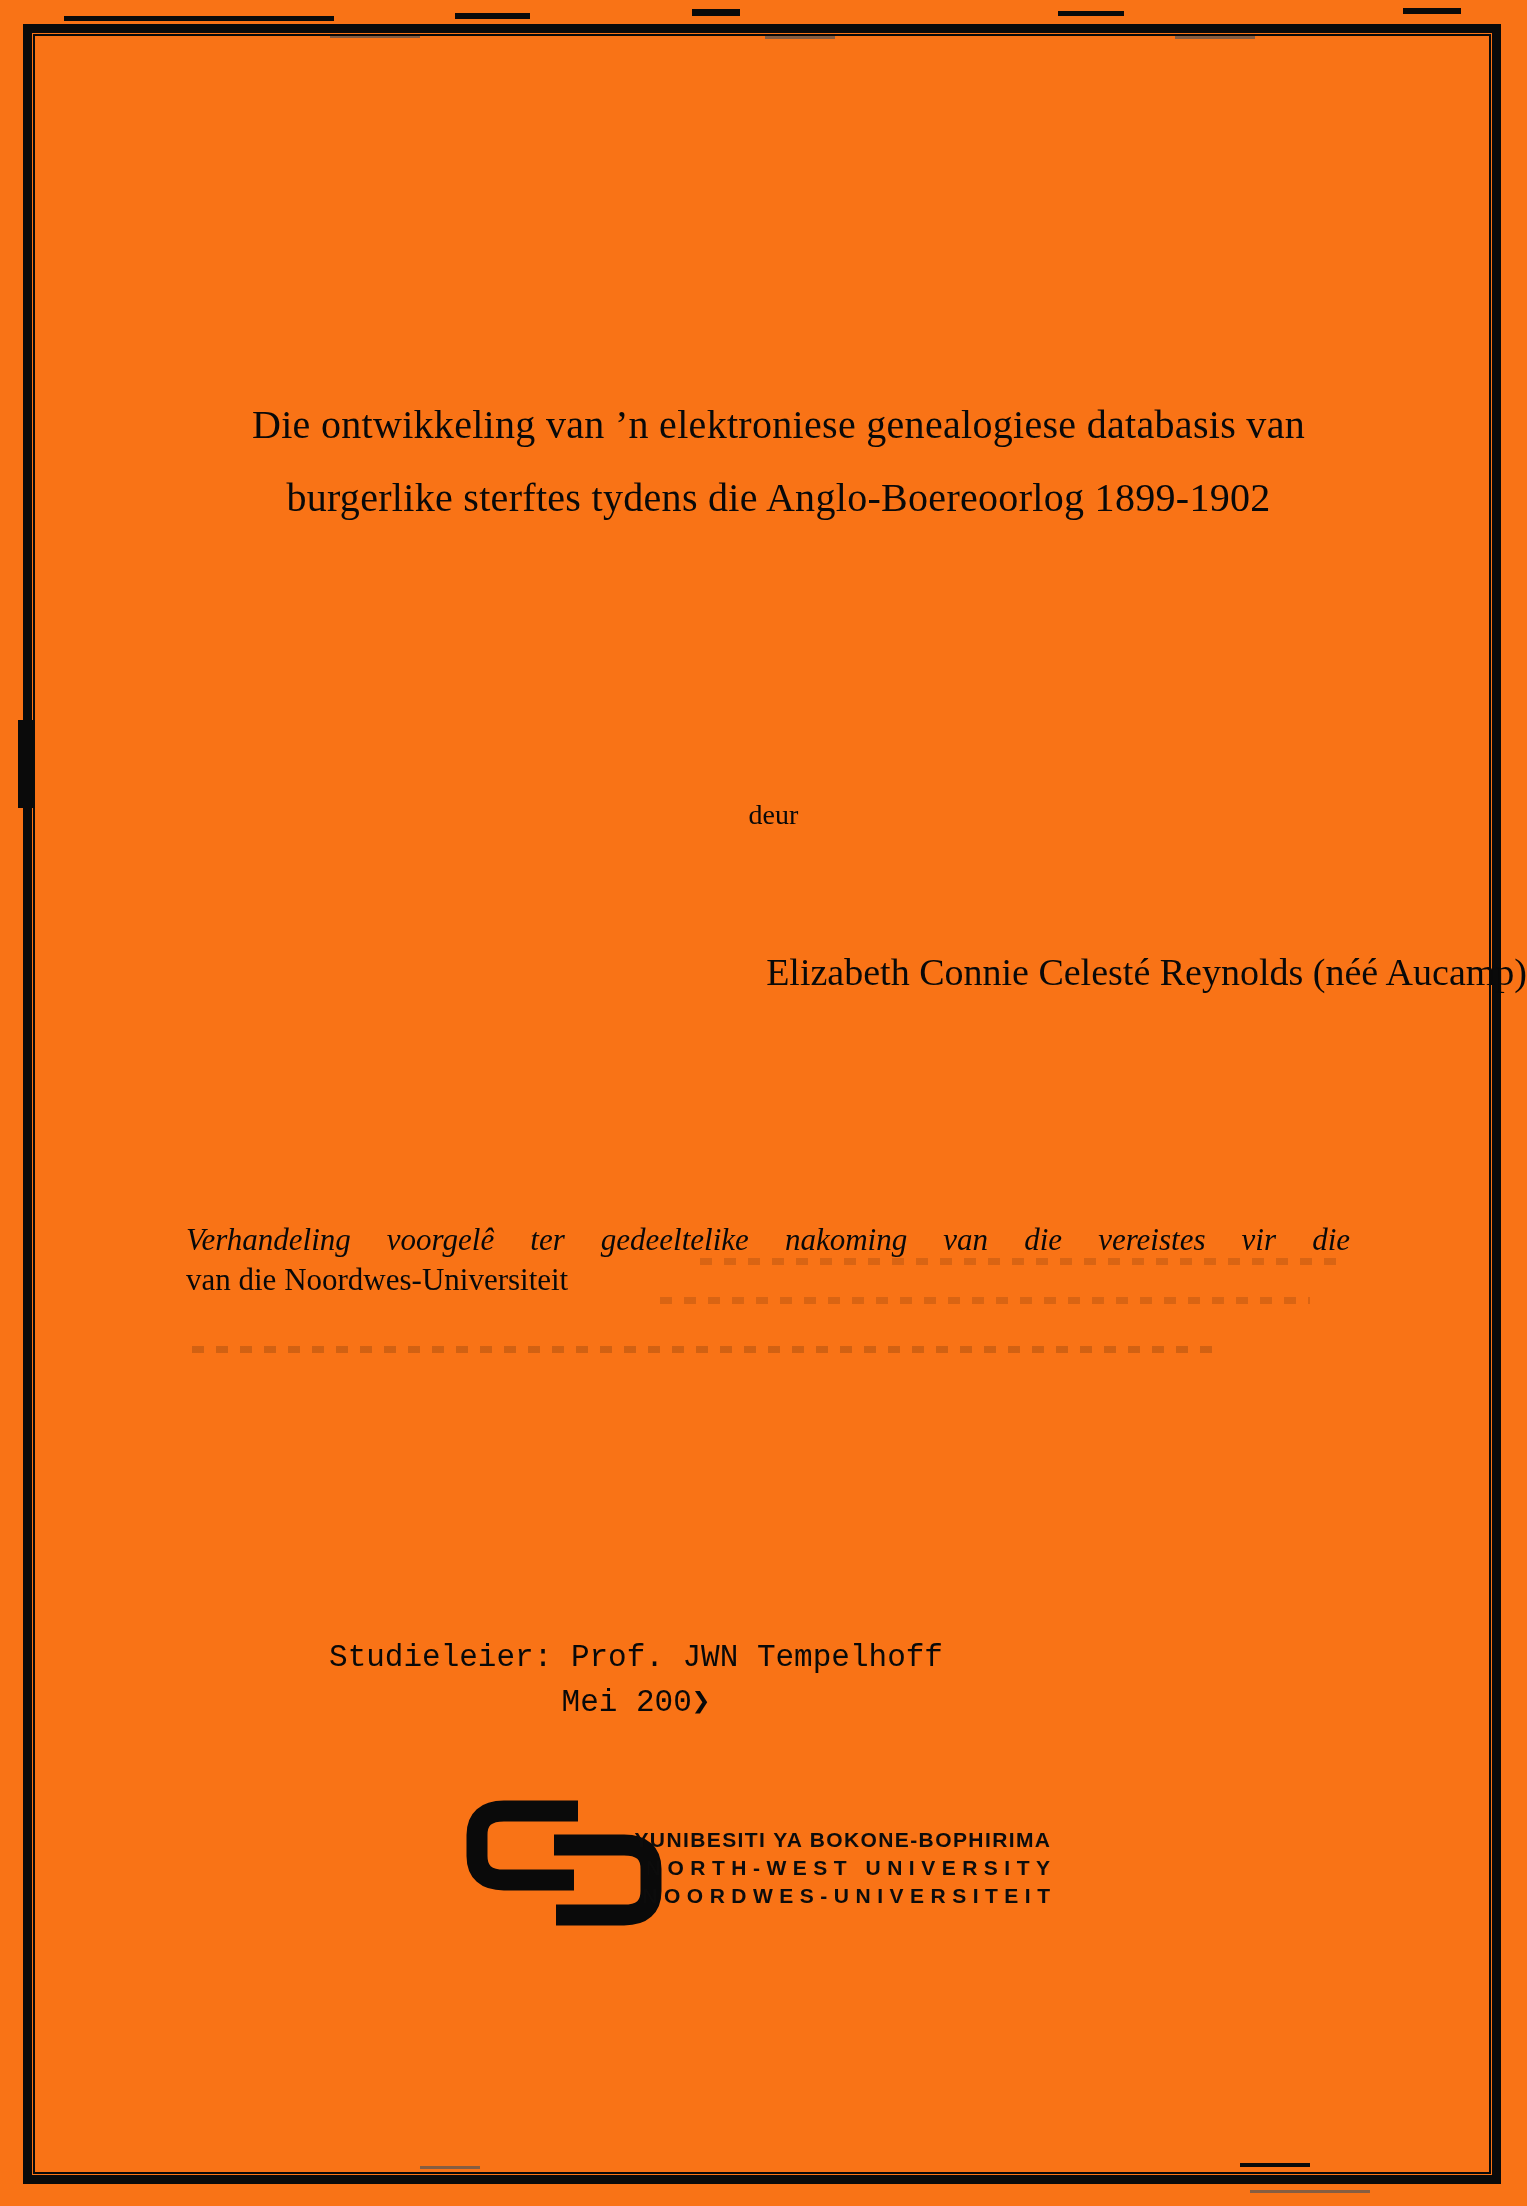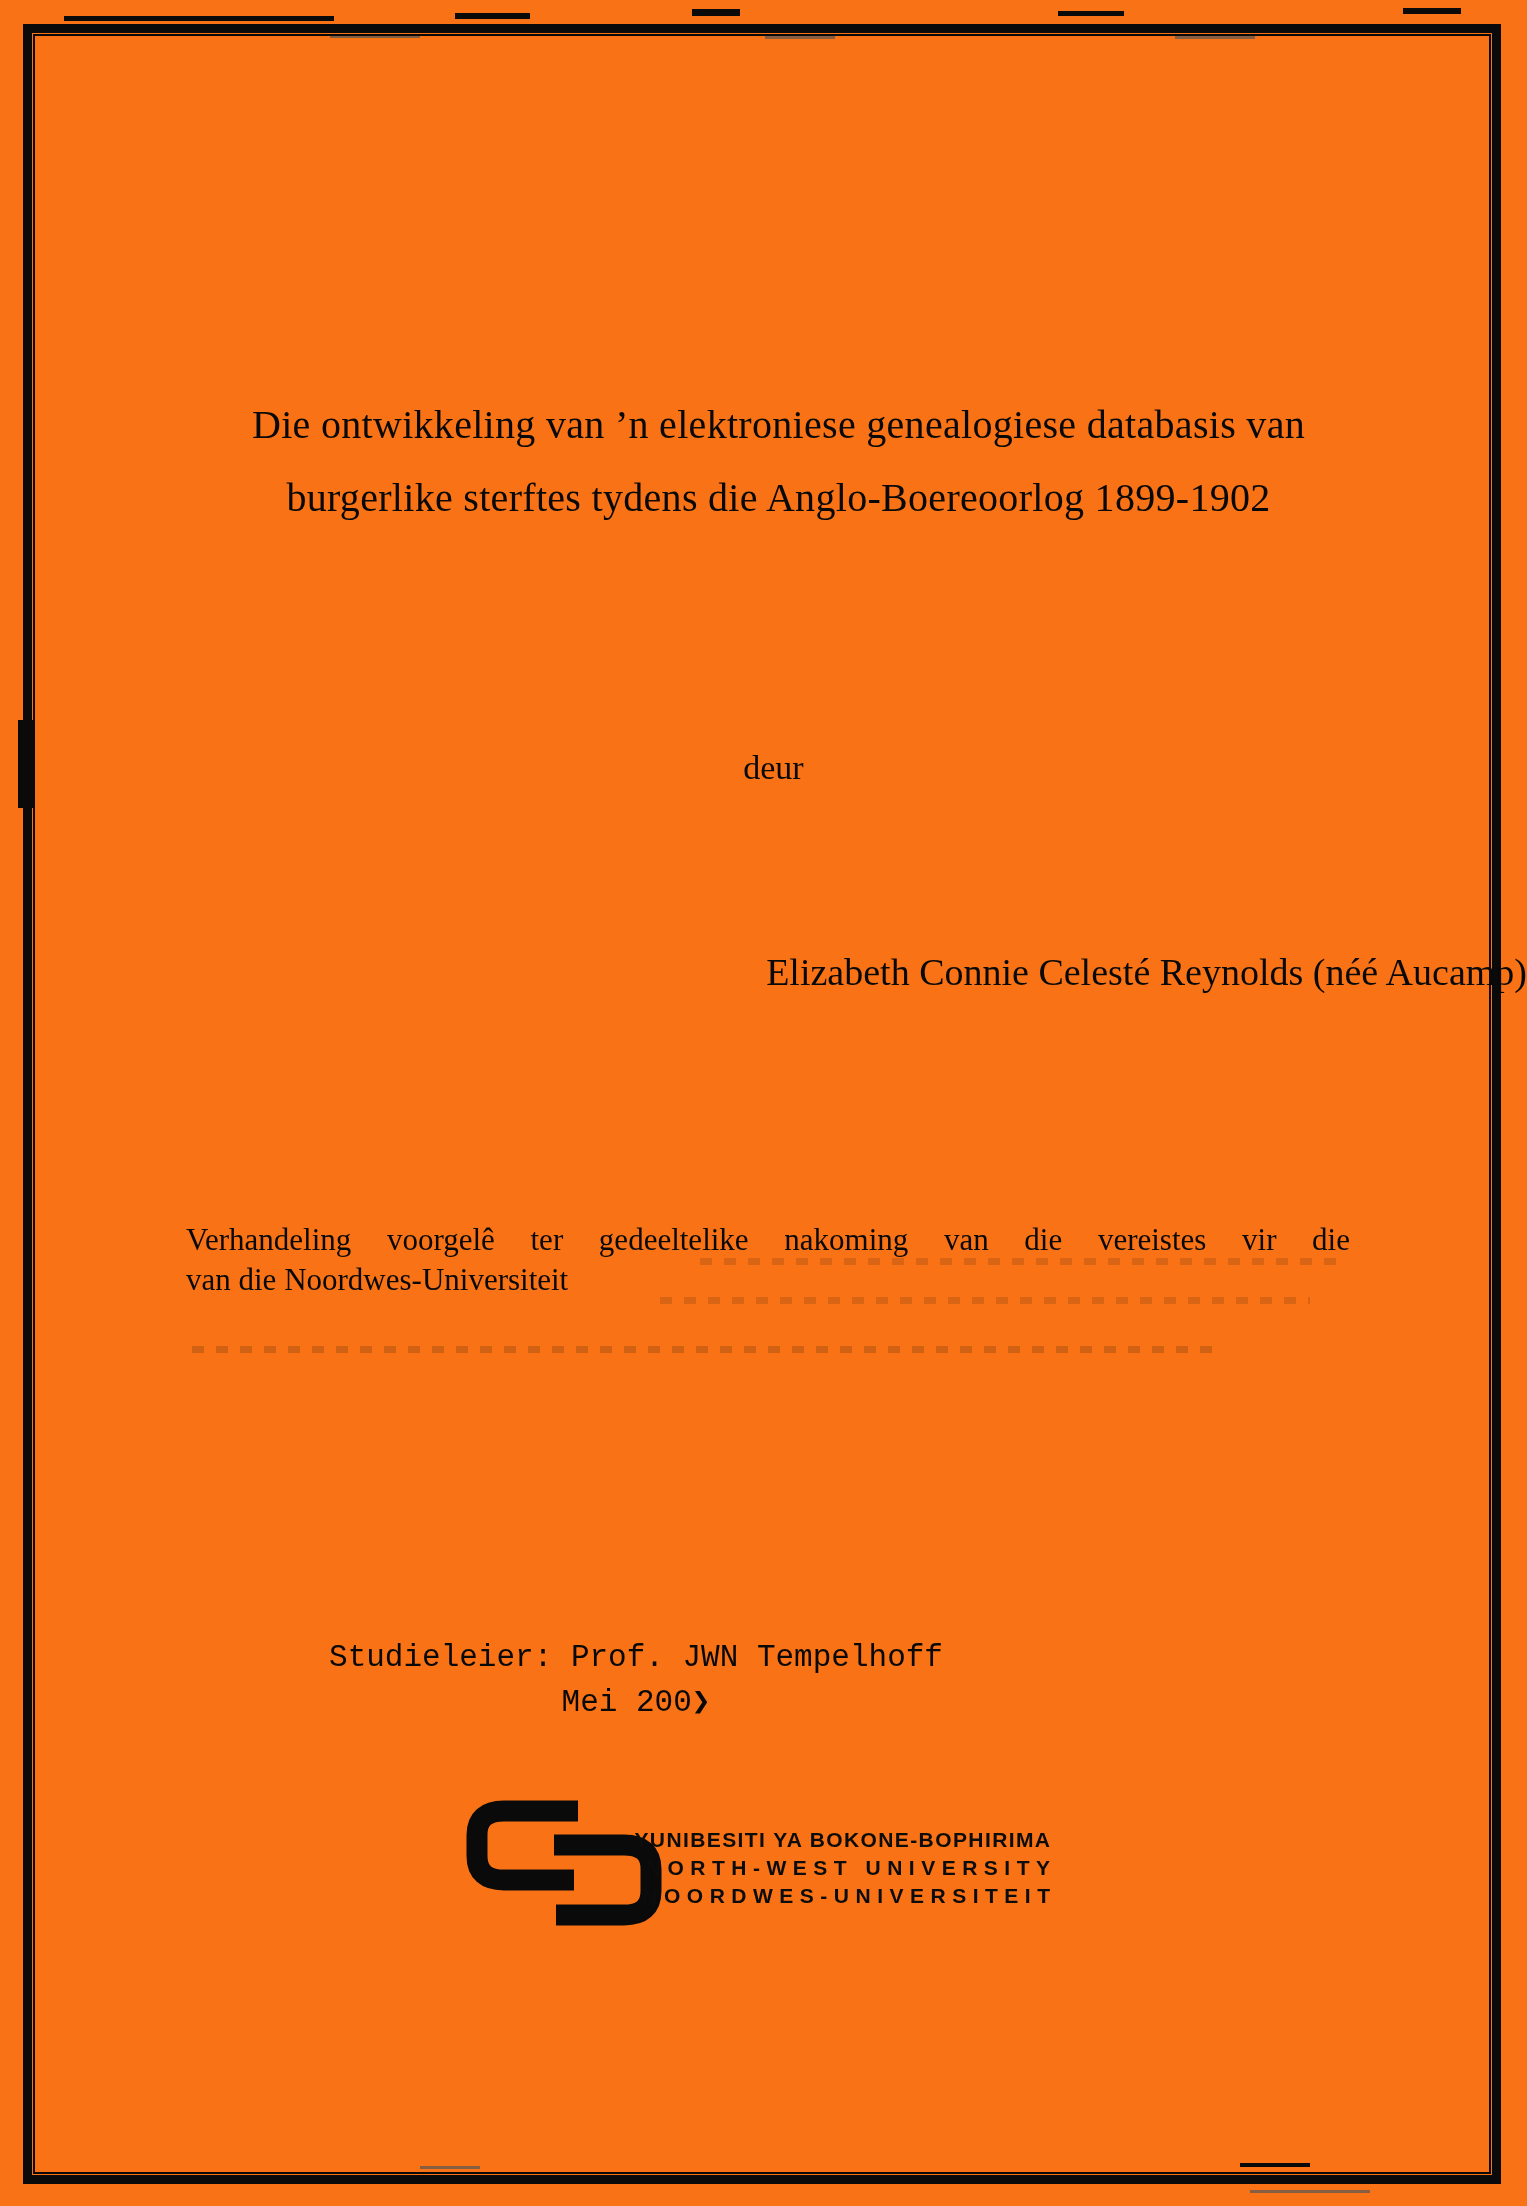--- a/index.html
+++ b/index.html
@@ -33,8 +33,8 @@
     text-align:center;font-size:40px;line-height:73px;letter-spacing:.3px;
   }
   .byline{
-    position:absolute;left:20px;right:0;top:748px;
-    text-align:center;font-size:34px;line-height:40px;
+    position:absolute;left:20px;right:0;top:795px;
+    text-align:center;font-size:28px;line-height:40px;
   }
   .author{
     position:absolute;left:20px;right:0;top:950px;

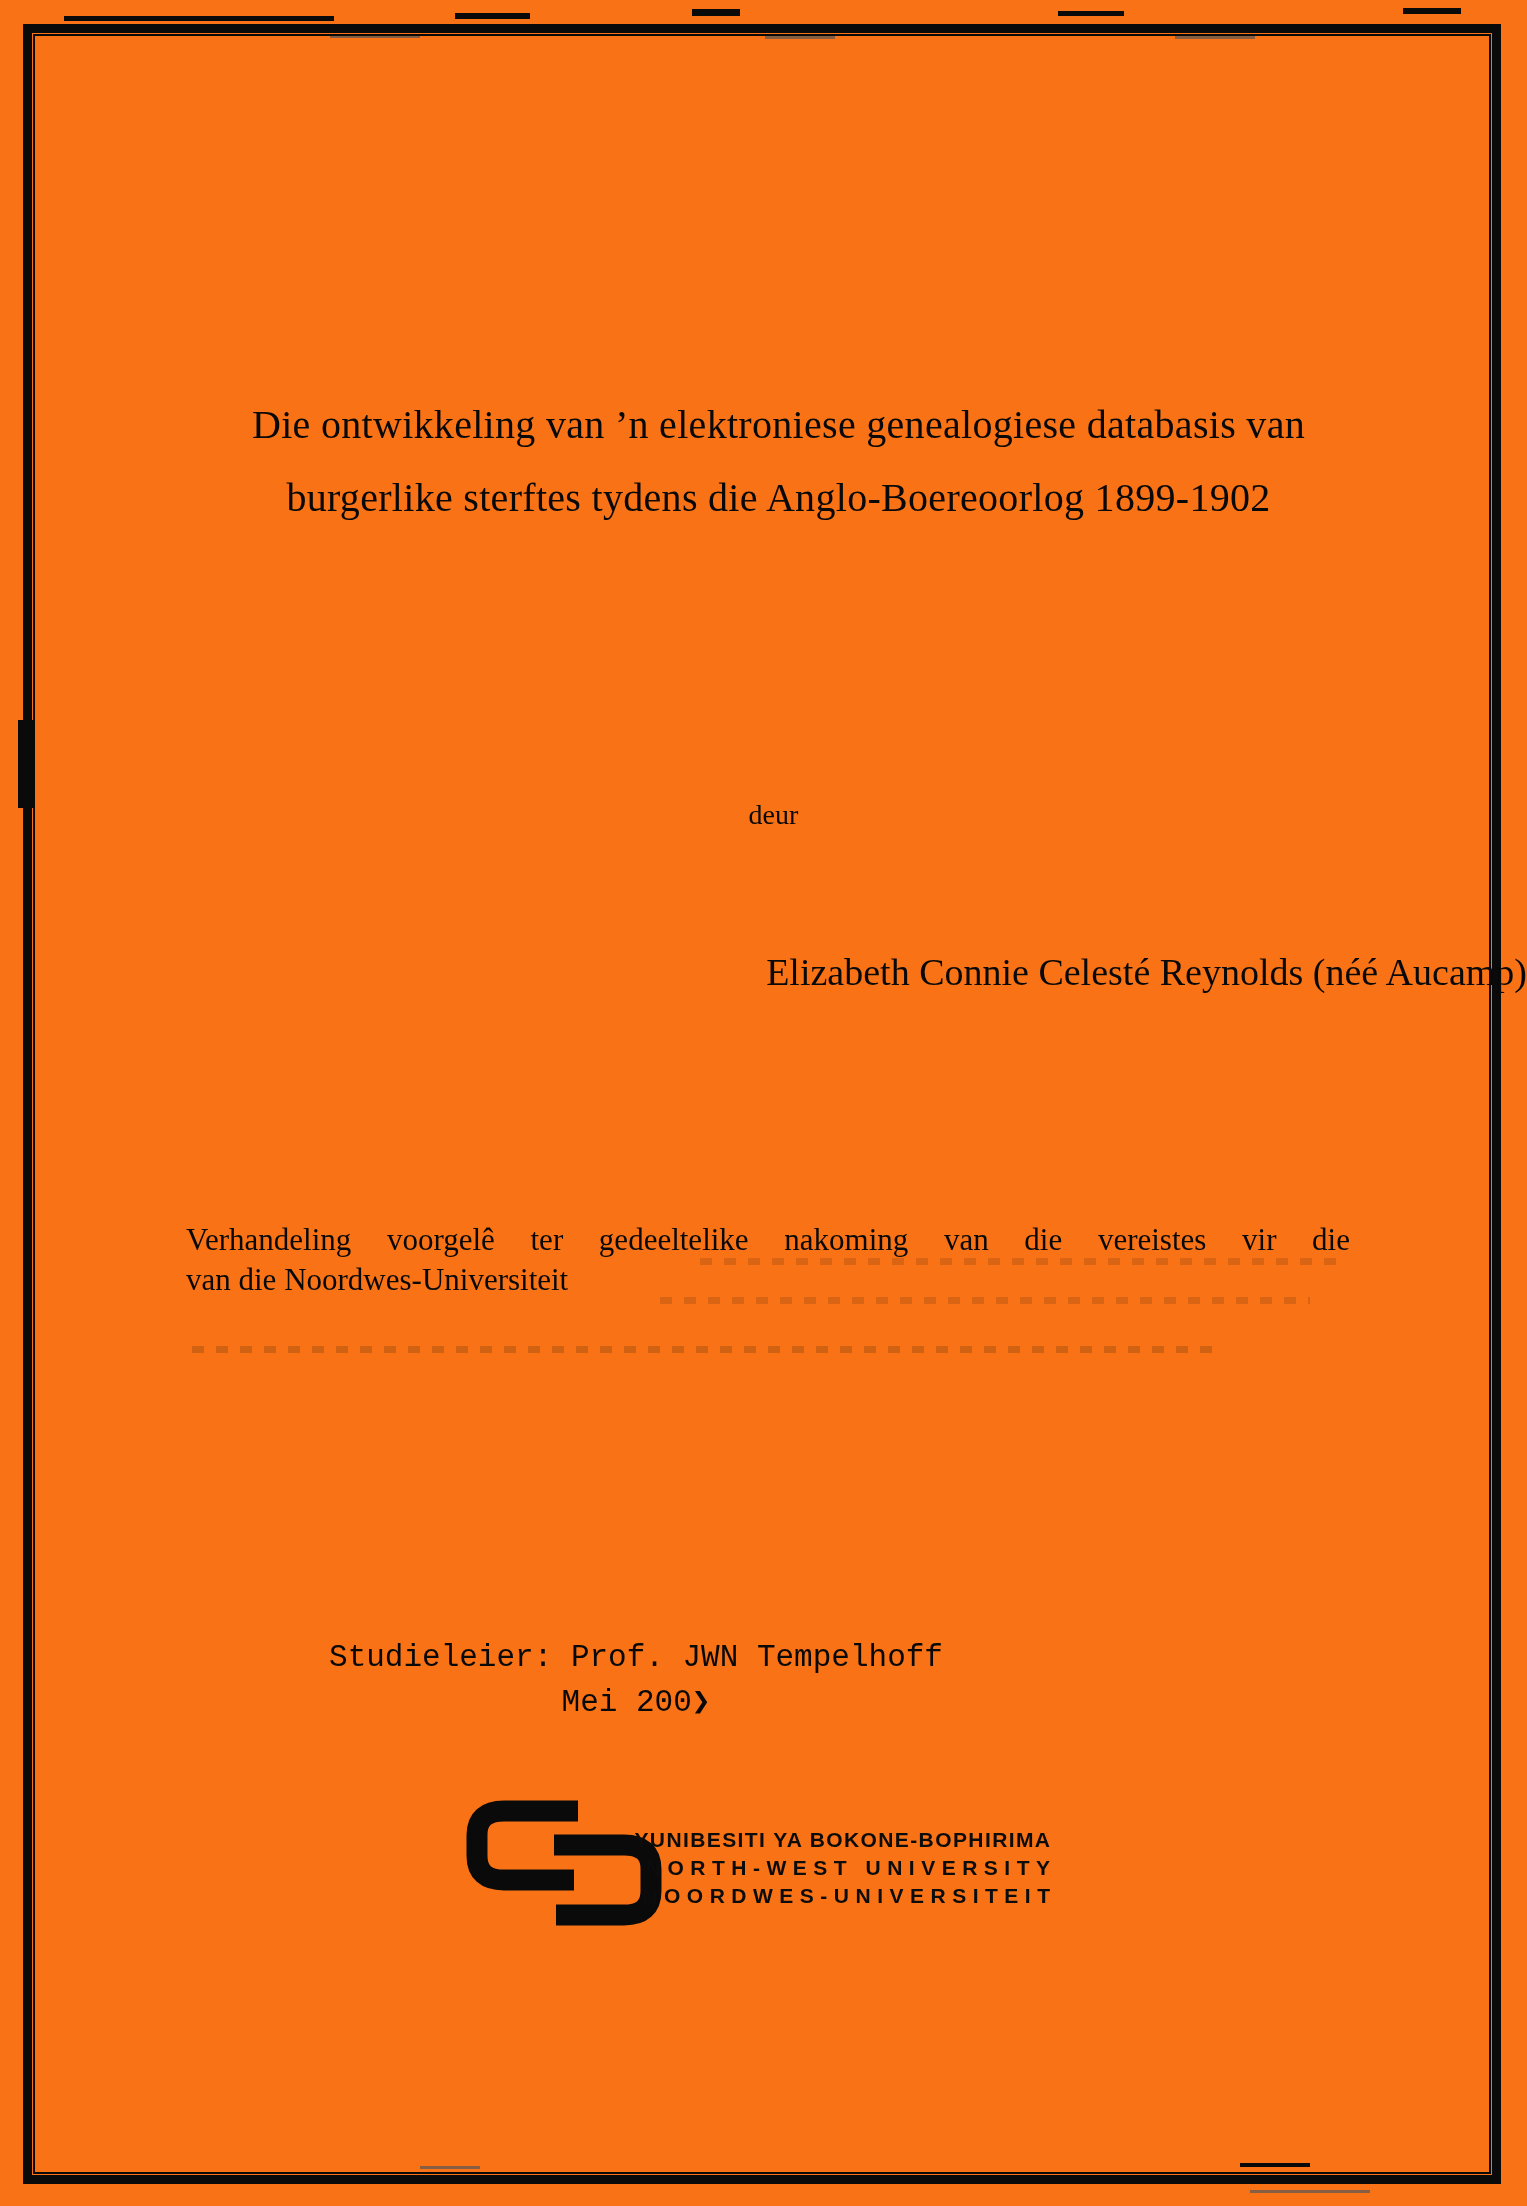--- a/index.html
+++ b/index.html
@@ -44,7 +44,7 @@
     position:absolute;left:186px;width:1164px;top:1220px;
     font-size:31px;line-height:40px;
   }
-  .just{text-align:justify;text-align-last:justify;}
+  .just{text-align:justify;text-align-last:justify;font-style:italic;}
   .it{font-style:italic;}
   .supervisor{
     position:absolute;left:186px;width:900px;top:1635px;

